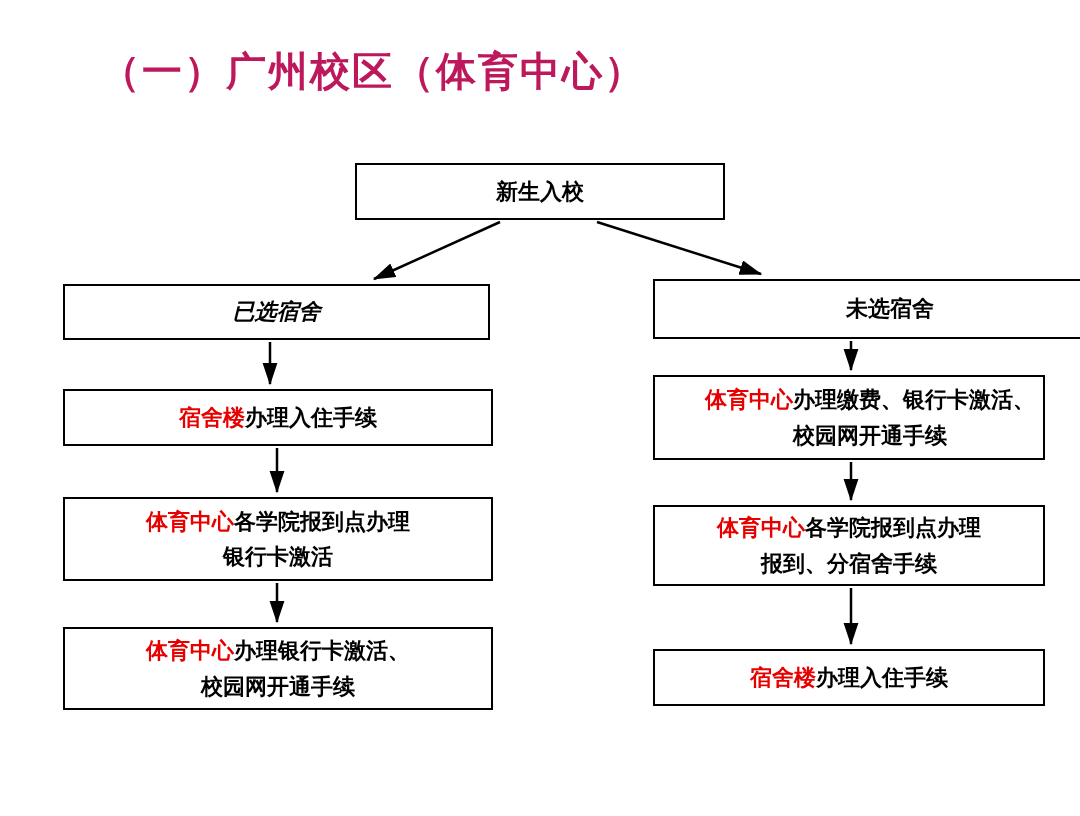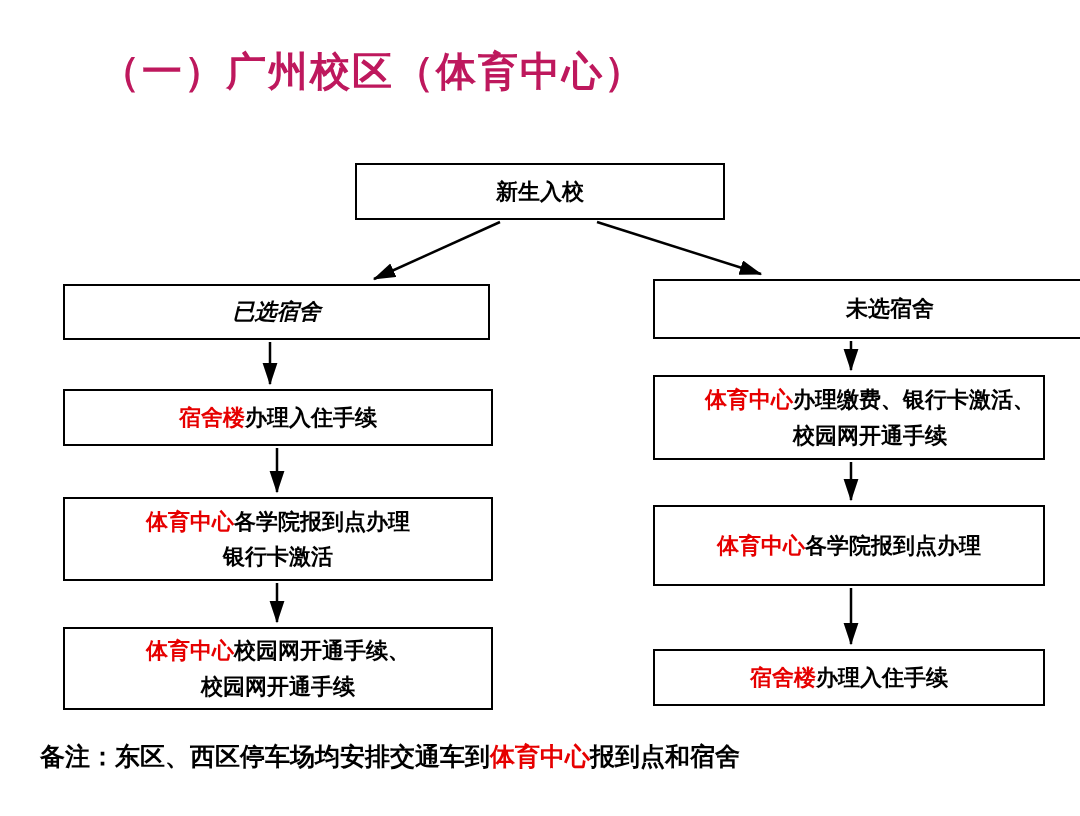--- a/index.html
+++ b/index.html
@@ -120,6 +120,7 @@
 
   <div class="box b-right2">
     <div class="line"><span class="red">体育中心</span><span>各学院报到点办理</span></div>
+    <div class="line">报到、分宿舍手续</div>
   </div>
 
   <div class="box b-right3">

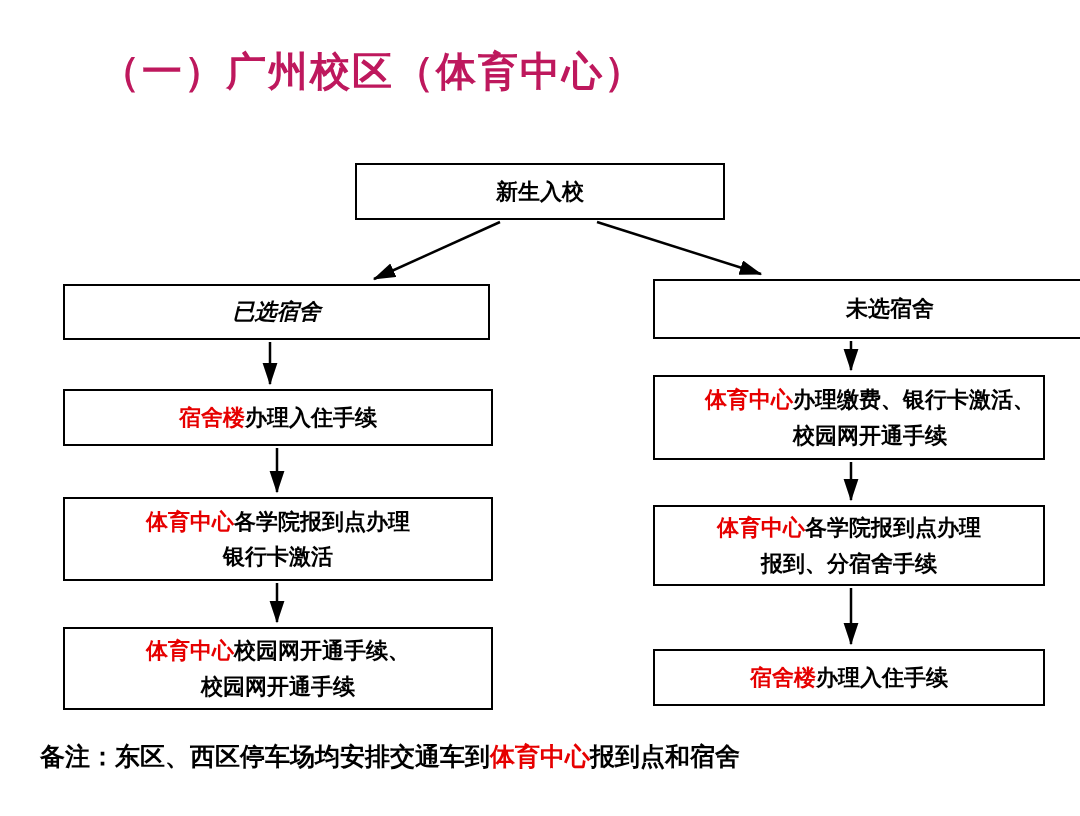--- a/index.html
+++ b/index.html
@@ -105,7 +105,7 @@
   </div>
 
   <div class="box b-left3">
-    <div class="line"><span class="red">体育中心</span><span>校园网开通手续、</span></div>
+    <div class="line"><span class="red">体育中心</span><span>办理银行卡激活、</span></div>
     <div class="line">校园网开通手续</div>
   </div>
 

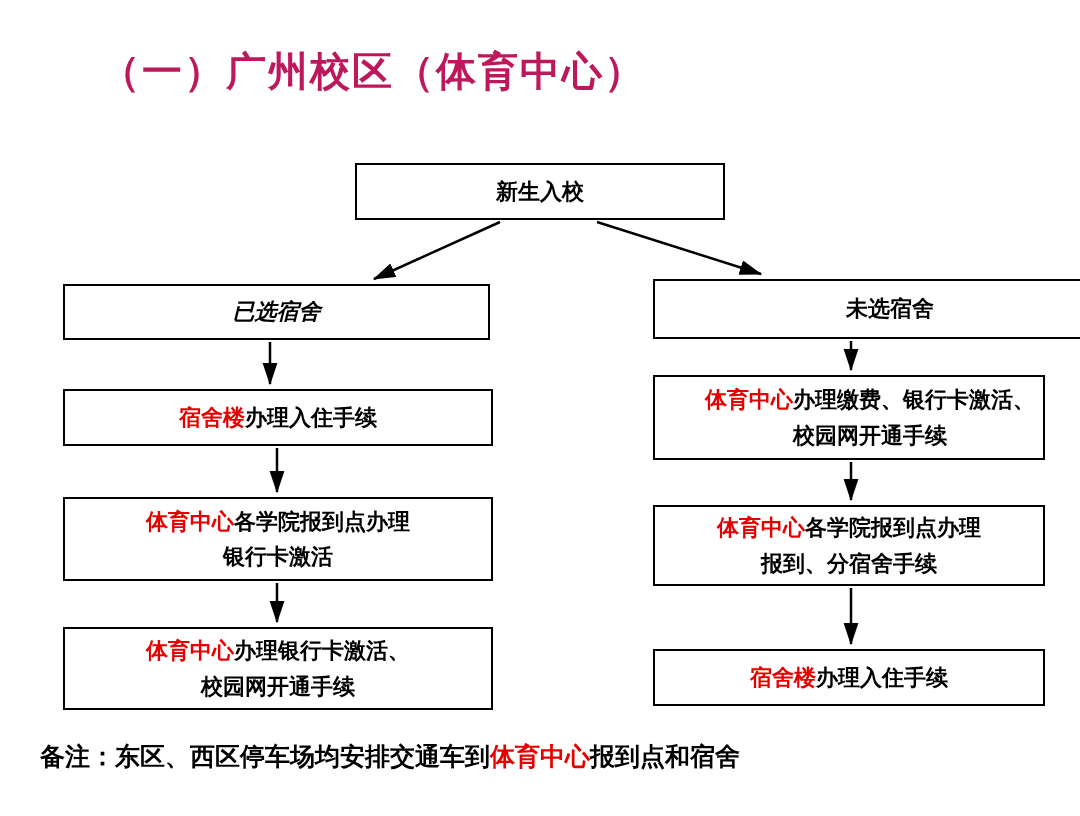--- a/index.html
+++ b/index.html
@@ -127,9 +127,6 @@
     <div class="line"><span class="red">宿舍楼</span><span>办理入住手续</span></div>
   </div>
 
-  <div class="note">
-    <span>备注：东区、西区停车场均安排交通车到</span><span class="red">体育中心</span><span>报到点和宿舍</span>
-  </div>
 
 </div>
 

